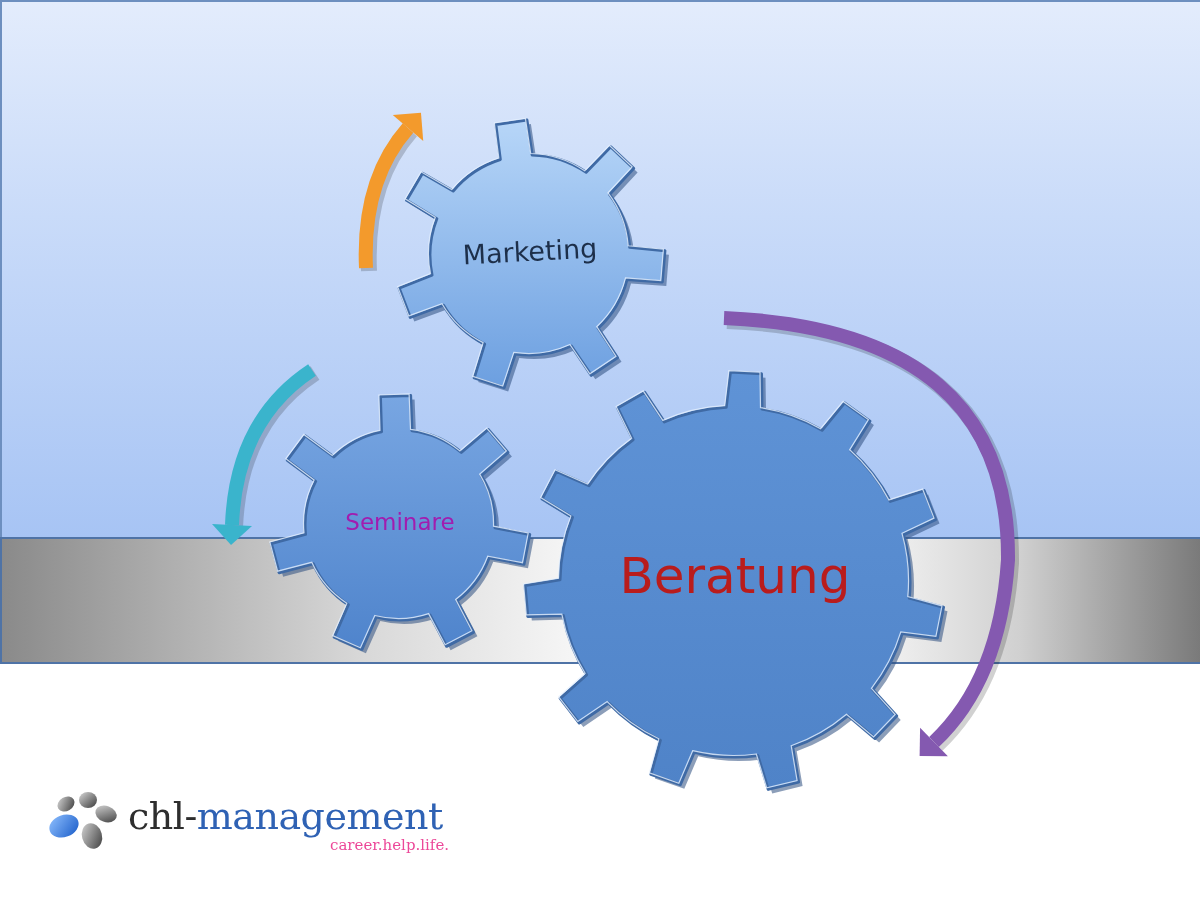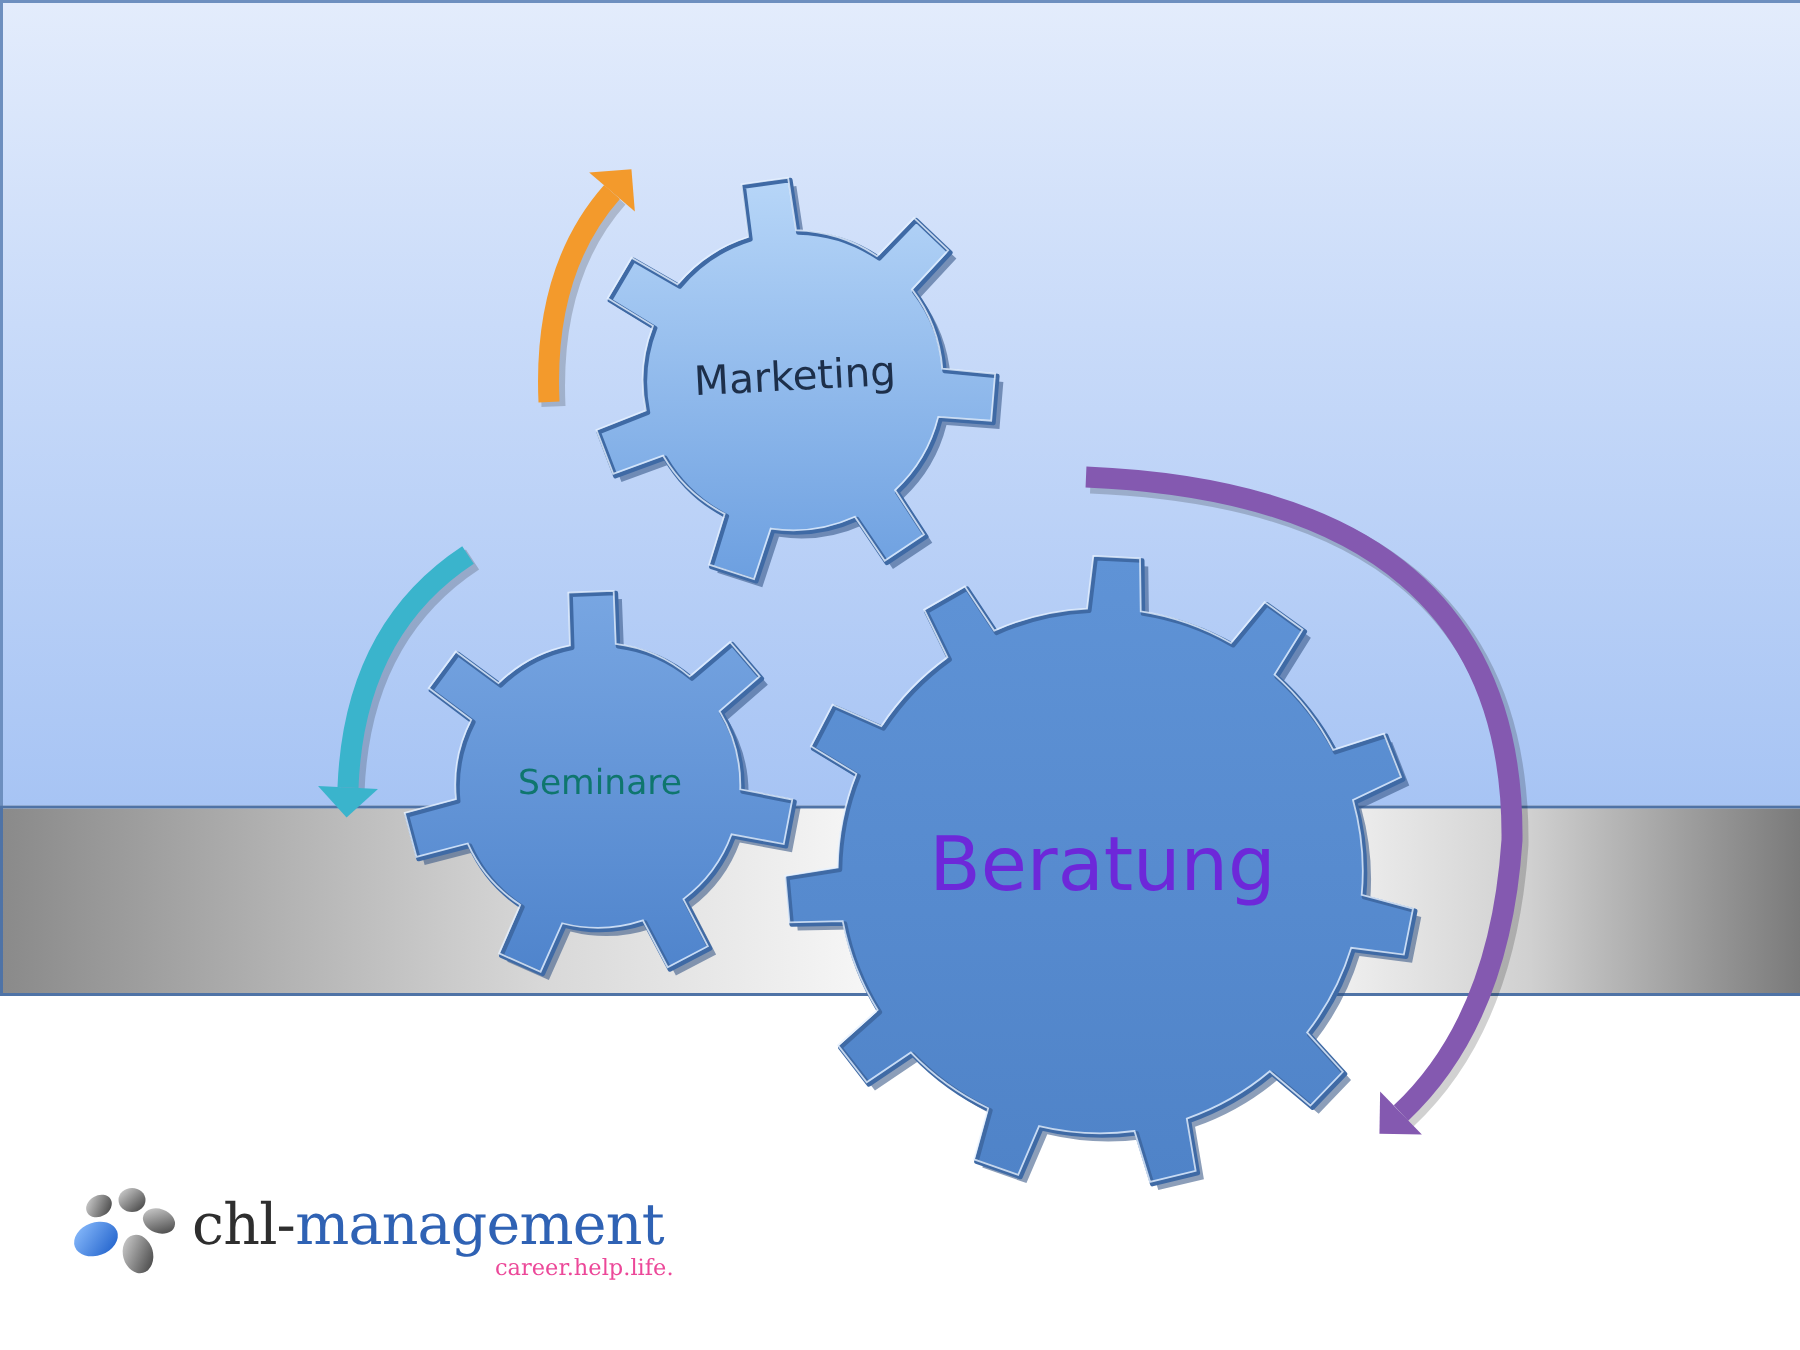--- a/index.html
+++ b/index.html
@@ -78,7 +78,7 @@
   </svg>
 
   <div class="gear-label" id="label-marketing" style="color: rgb(29, 47, 74); font-size: 27px; left: 380px; width: 300px; top: 236.1px; transform: rotate(-3deg);">Marketing</div>
-  <div class="gear-label" id="label-seminare" style="color: #0f766e; font-size: 23px; left: 250px; width: 300px; top: 508.9px; transform: rotate(0deg);">Seminare</div>
+  <div class="gear-label" id="label-seminare" style="color: #a21caf; font-size: 23px; left: 250px; width: 300px; top: 508.9px; transform: rotate(0deg);">Seminare</div>
   <div class="gear-label" id="label-beratung" style="color: #6d28d9; font-size: 50px; left: 585px; width: 300px; top: 547px; transform: rotate(0deg);">Beratung</div>
 
   <div class="logo">

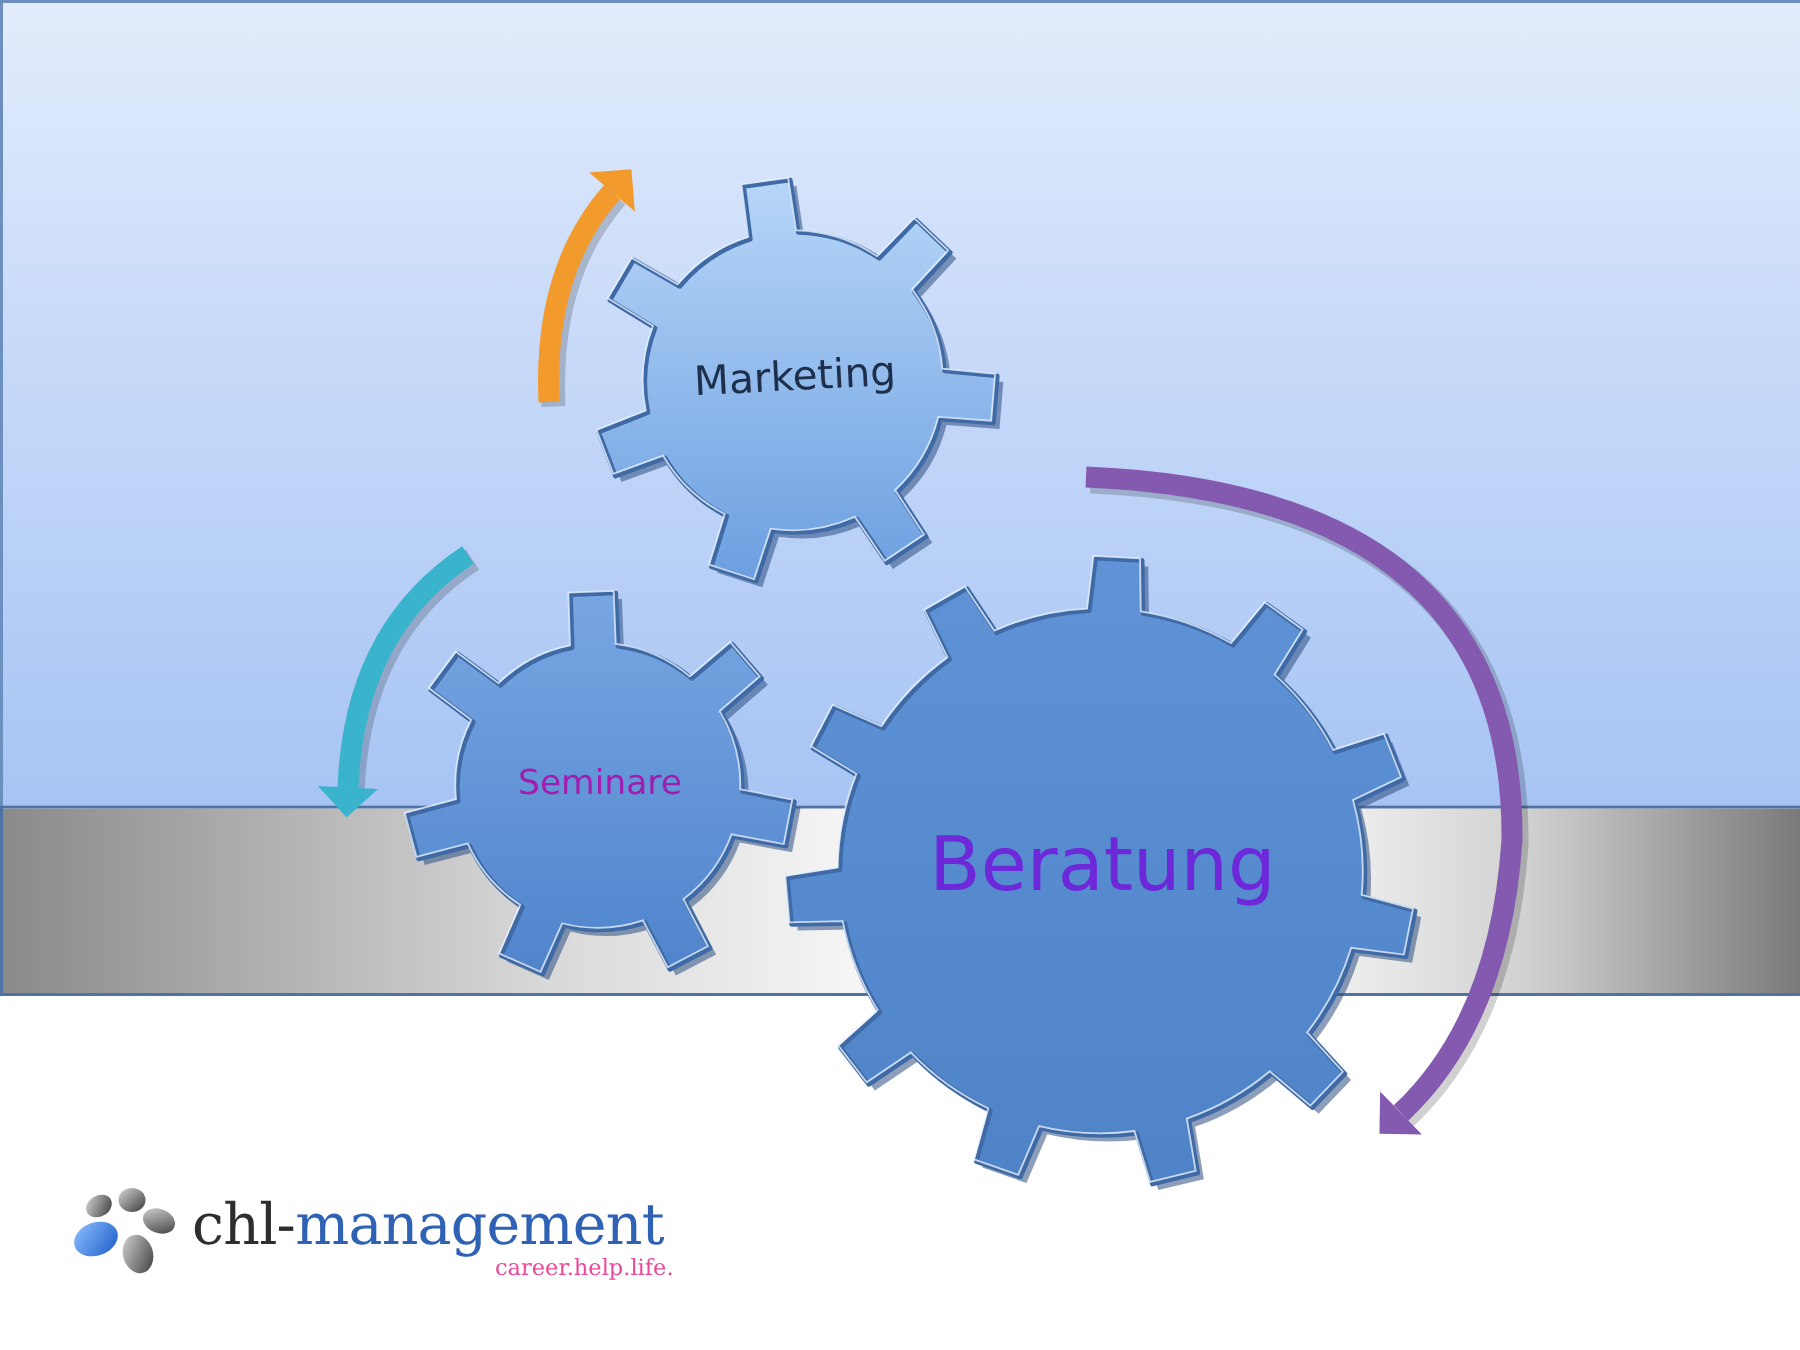--- a/index.html
+++ b/index.html
@@ -79,7 +79,7 @@
 
   <div class="gear-label" id="label-marketing" style="color: rgb(29, 47, 74); font-size: 27px; left: 380px; width: 300px; top: 236.1px; transform: rotate(-3deg);">Marketing</div>
   <div class="gear-label" id="label-seminare" style="color: #a21caf; font-size: 23px; left: 250px; width: 300px; top: 508.9px; transform: rotate(0deg);">Seminare</div>
-  <div class="gear-label" id="label-beratung" style="color: #6d28d9; font-size: 50px; left: 585px; width: 300px; top: 547px; transform: rotate(0deg);">Beratung</div>
+  <div class="gear-label" id="label-beratung" style="color: #b91c1c; font-size: 50px; left: 585px; width: 300px; top: 547px; transform: rotate(0deg);">Beratung</div>
 
   <div class="logo">
     <svg width="76" height="62" viewBox="0 0 76 62">

